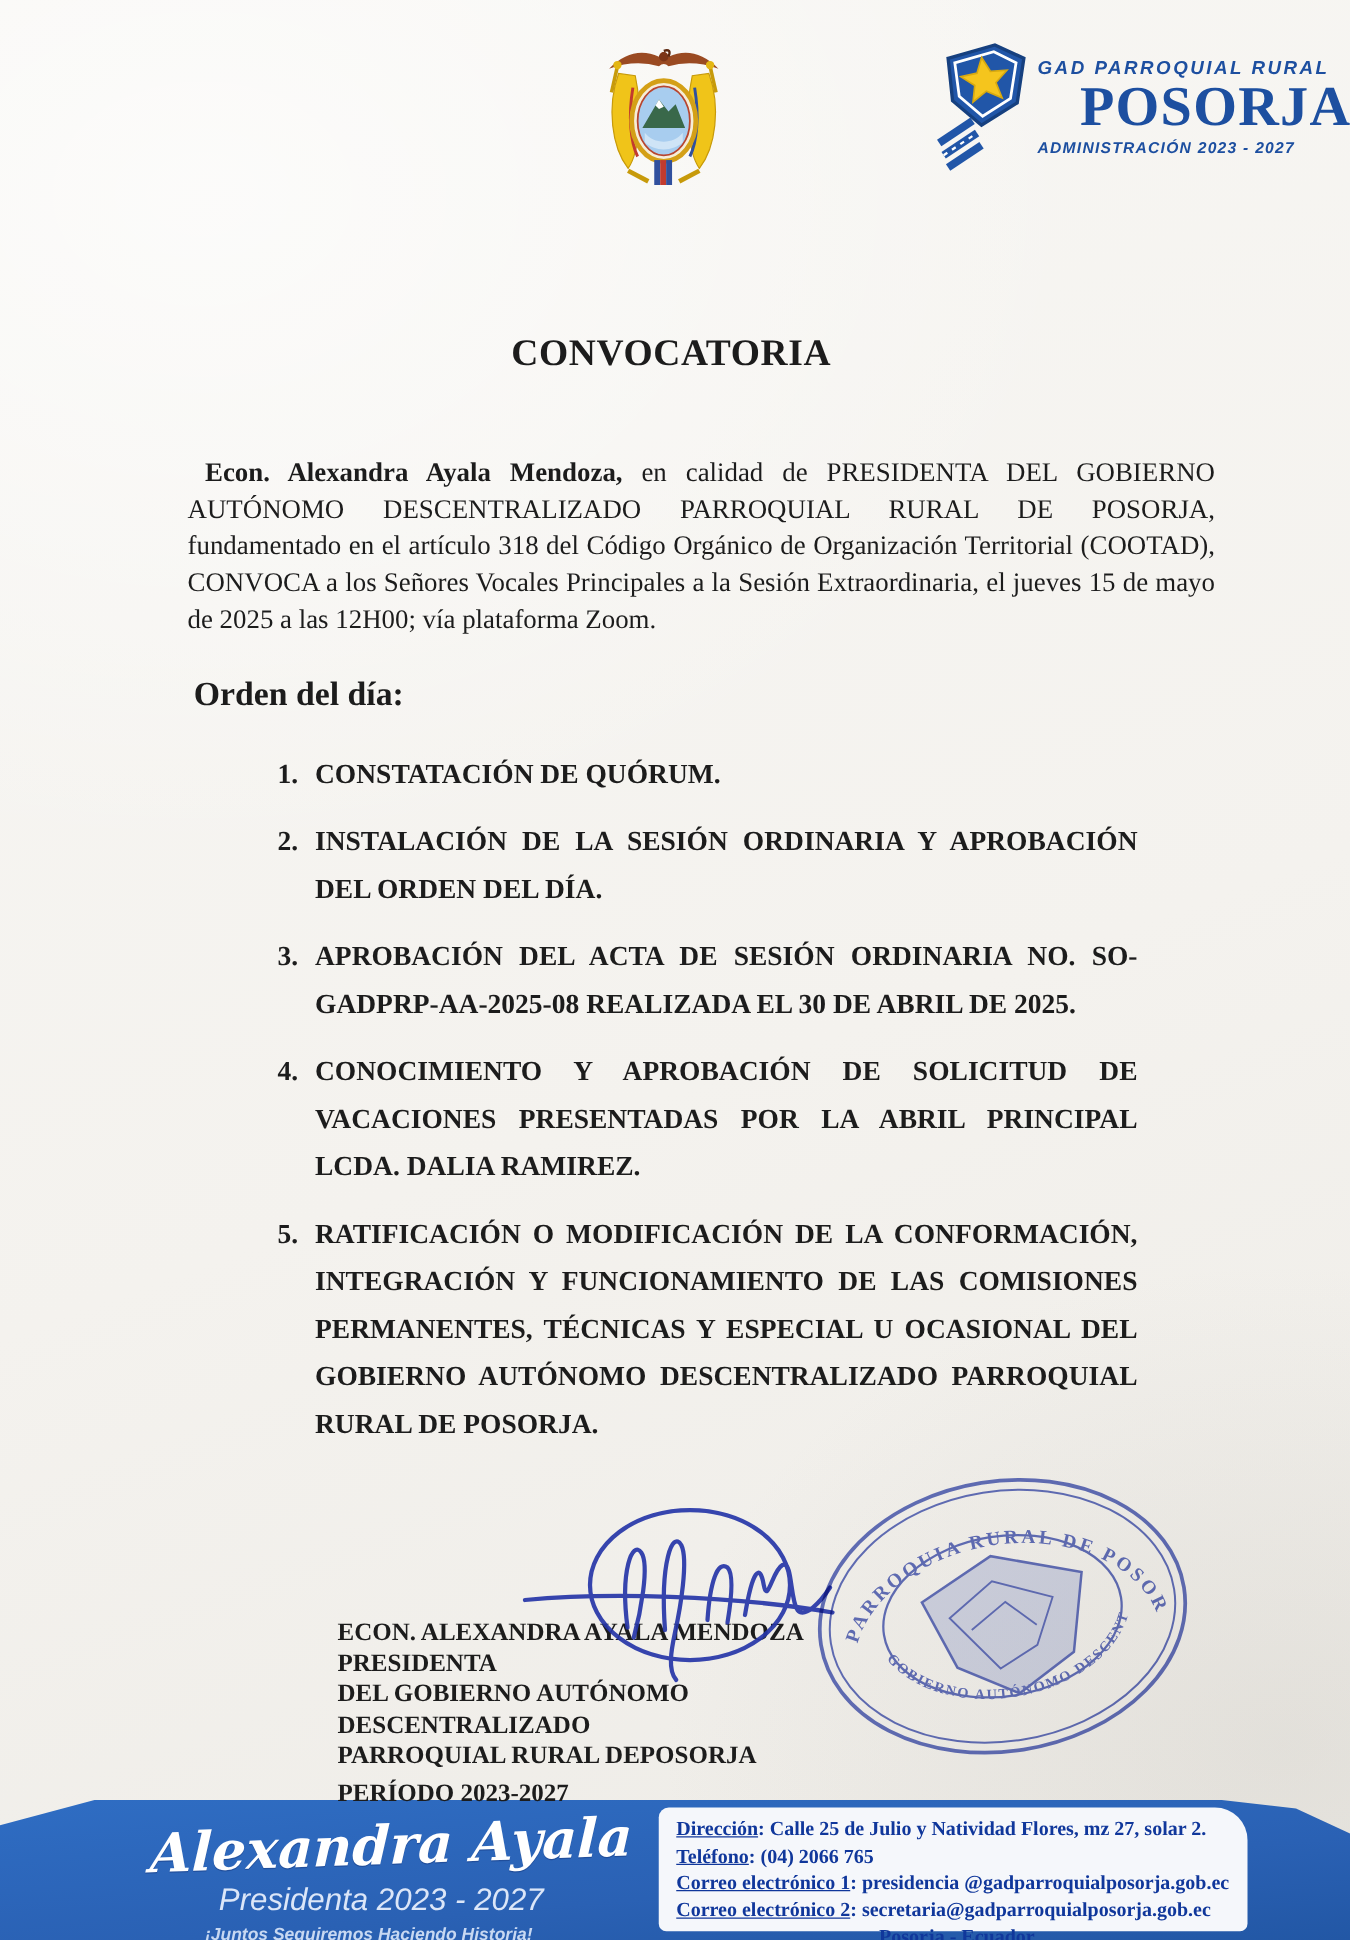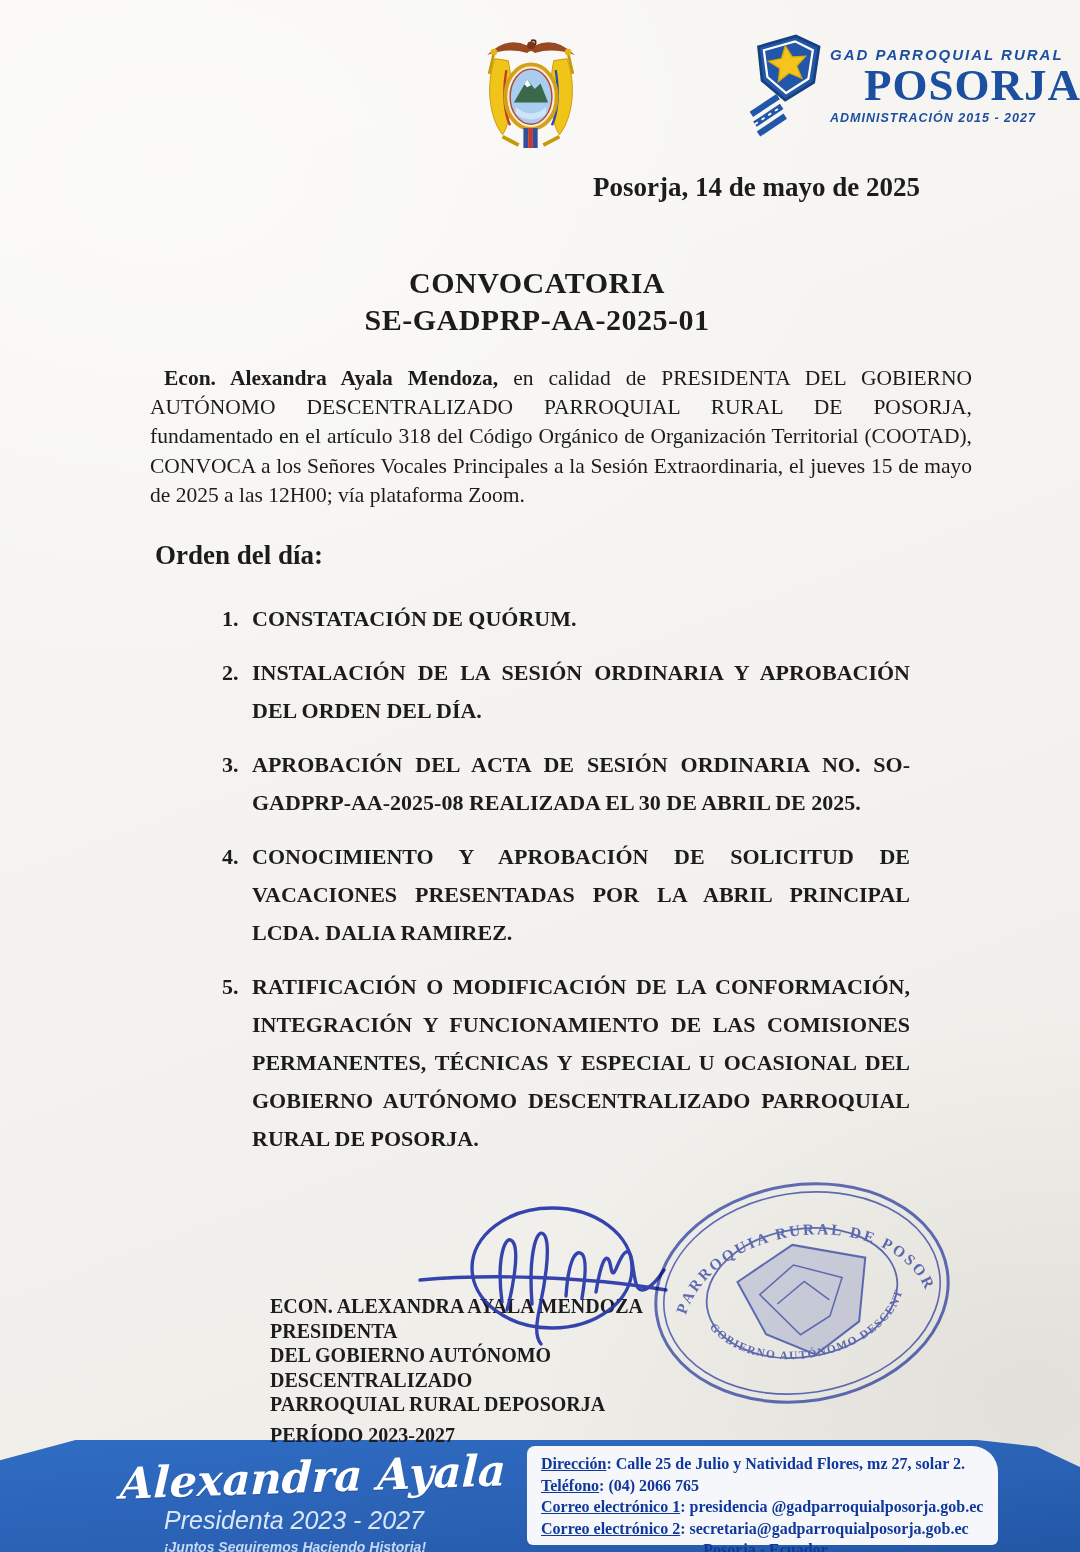--- a/index.html
+++ b/index.html
@@ -98,7 +98,7 @@
     <div class="logo-text">
       <div class="logo-line1">GAD PARROQUIAL RURAL</div>
       <div class="logo-name">POSORJA</div>
-      <div class="logo-line3">ADMINISTRACIÓN 2015 - 2027</div>
+      <div class="logo-line3">ADMINISTRACIÓN 2023 - 2027</div>
     </div>
   </div>
 

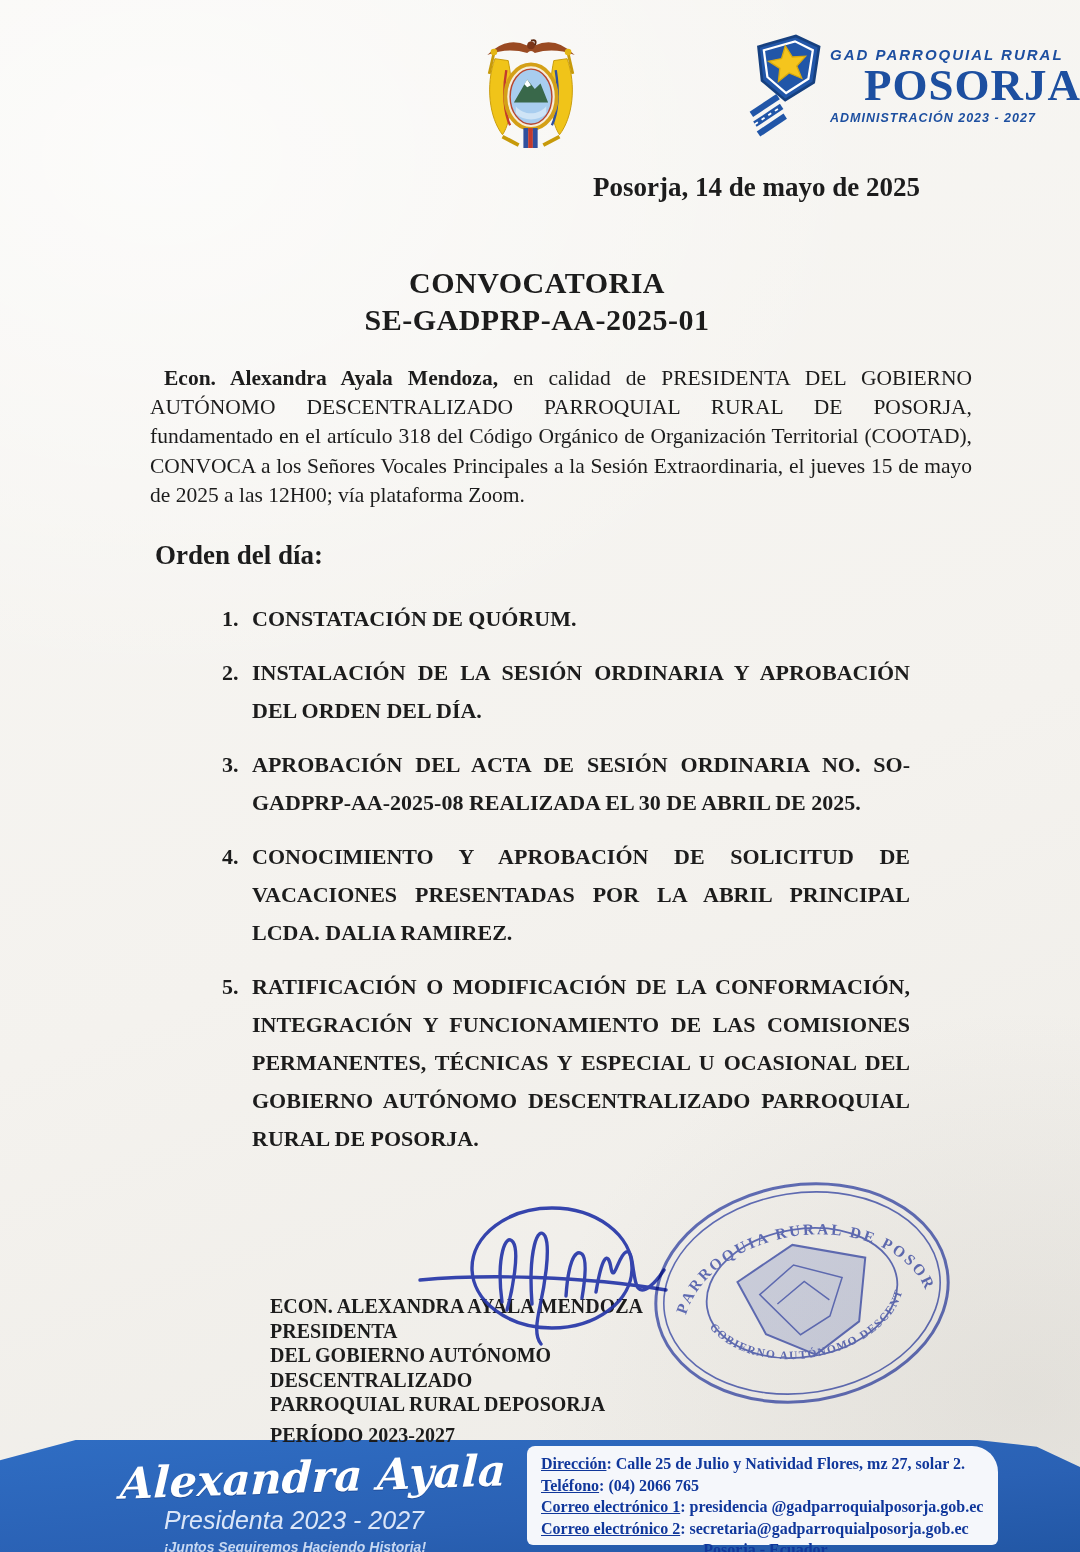--- a/index.html
+++ b/index.html
@@ -102,7 +102,6 @@
     </div>
   </div>
 
-  <div class="abs date">Posorja, 14 de mayo de 2025</div>
 
   <div class="abs title">
     <div>CONVOCATORIA</div>

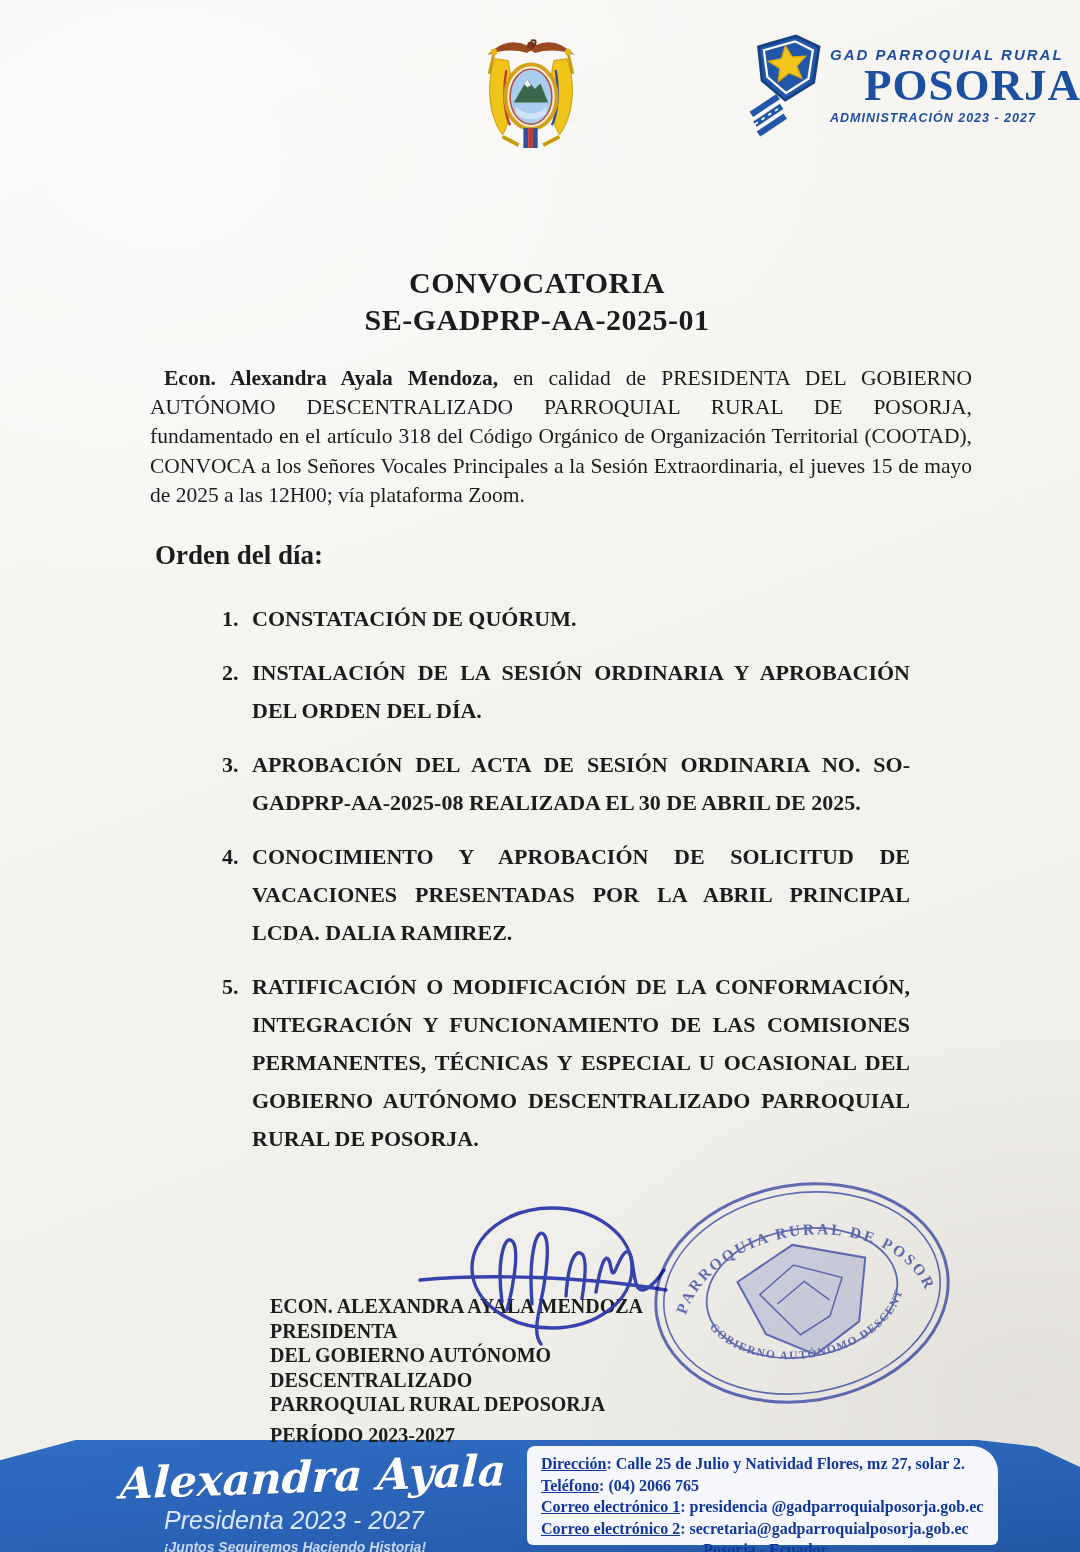--- a/index.html
+++ b/index.html
@@ -105,7 +105,6 @@
 
   <div class="abs title">
     <div>CONVOCATORIA</div>
-    <div>SE-GADPRP-AA-2025-01</div>
   </div>
 
   <div class="abs bodypara"><span class="ind"></span><span class="lead">Econ. Alexandra Ayala Mendoza,</span><span> en calidad de PRESIDENTA DEL GOBIERNO AUTÓNOMO DESCENTRALIZADO PARROQUIAL RURAL DE POSORJA, fundamentado en el artículo 318 del Código Orgánico de Organización Territorial (COOTAD), CONVOCA a los Señores Vocales Principales a la Sesión Extraordinaria, el jueves 15 de mayo de 2025 a las 12H00; vía plataforma Zoom.</span></div>

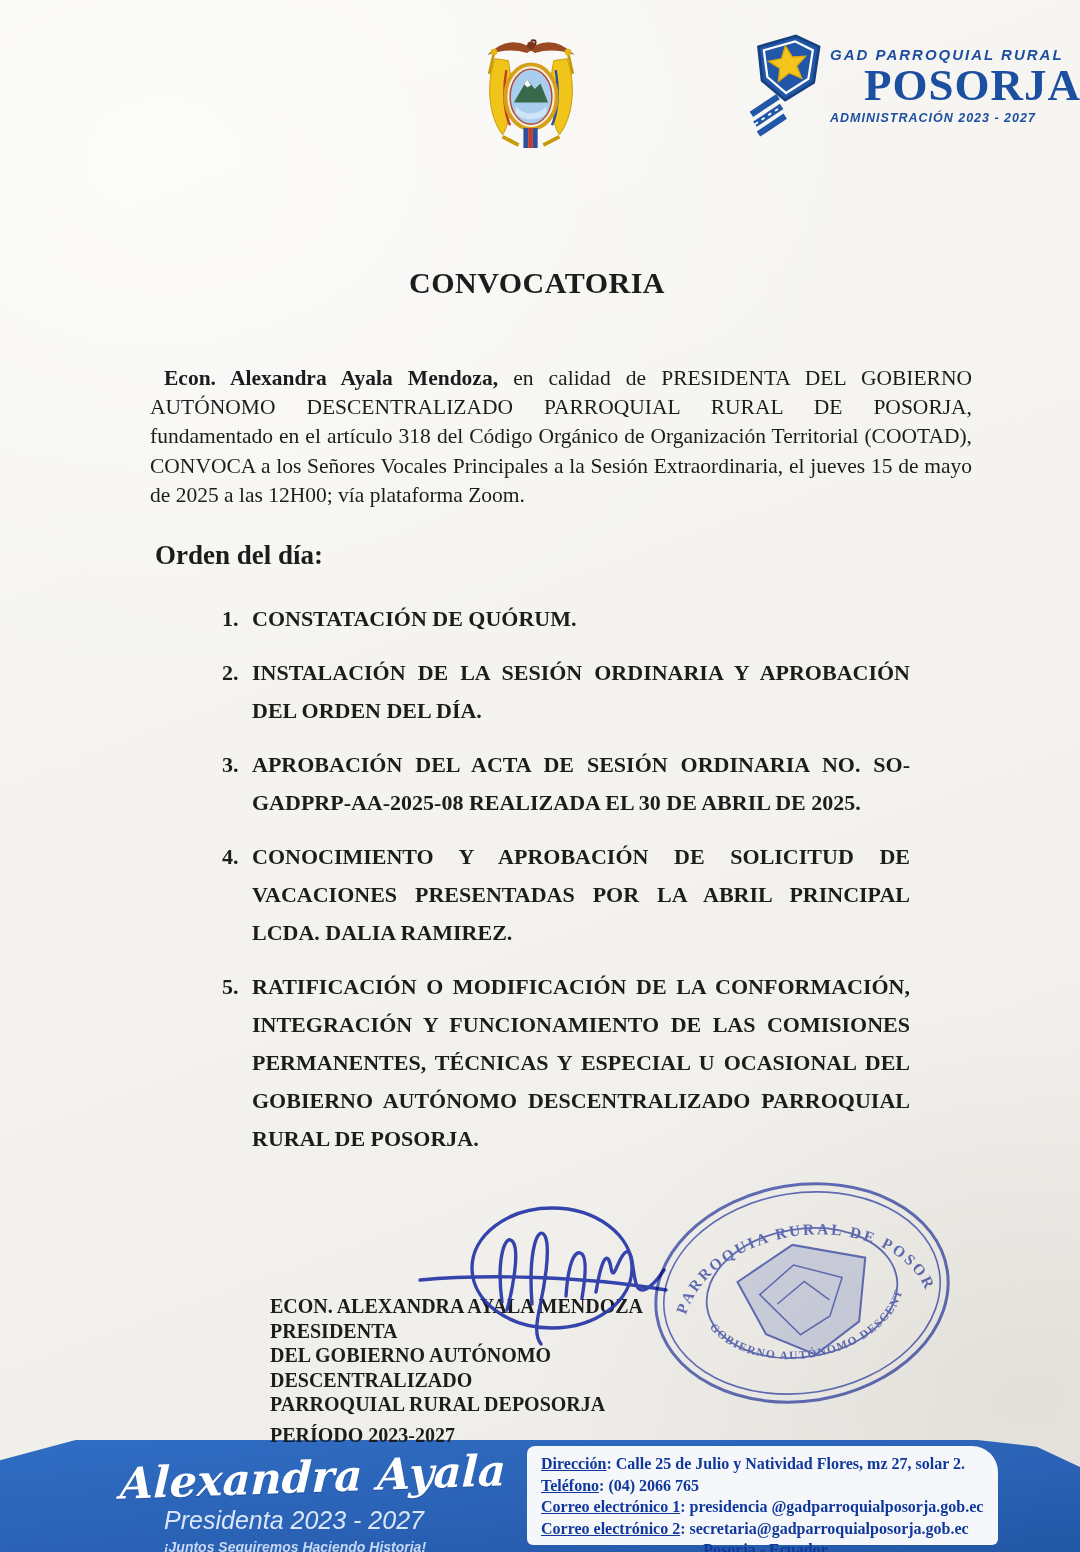--- a/index.html
+++ b/index.html
@@ -44,7 +44,7 @@
   .fname{left:78px;top:1452px;width:470px;text-align:center;color:#ffffff;
          font-family:"DejaVu Serif",serif;font-style:italic;font-weight:bold;font-size:43px;
          transform:rotate(-2deg) skewX(-4deg);text-shadow:0 1px 0 rgba(20,50,120,.45);z-index:5;}
-  .frole{left:84px;top:1506px;width:420px;text-align:center;color:#dbe6f8;
+  .frole{left:95px;top:1506px;width:420px;text-align:center;color:#dbe6f8;
          font-family:"Liberation Sans",sans-serif;font-style:italic;font-size:25px;z-index:5;}
   .fslogan{left:95px;top:1539px;width:400px;text-align:center;color:#c7d8f2;
          font-family:"Liberation Sans",sans-serif;font-style:italic;font-weight:bold;font-size:14px;z-index:5;}

